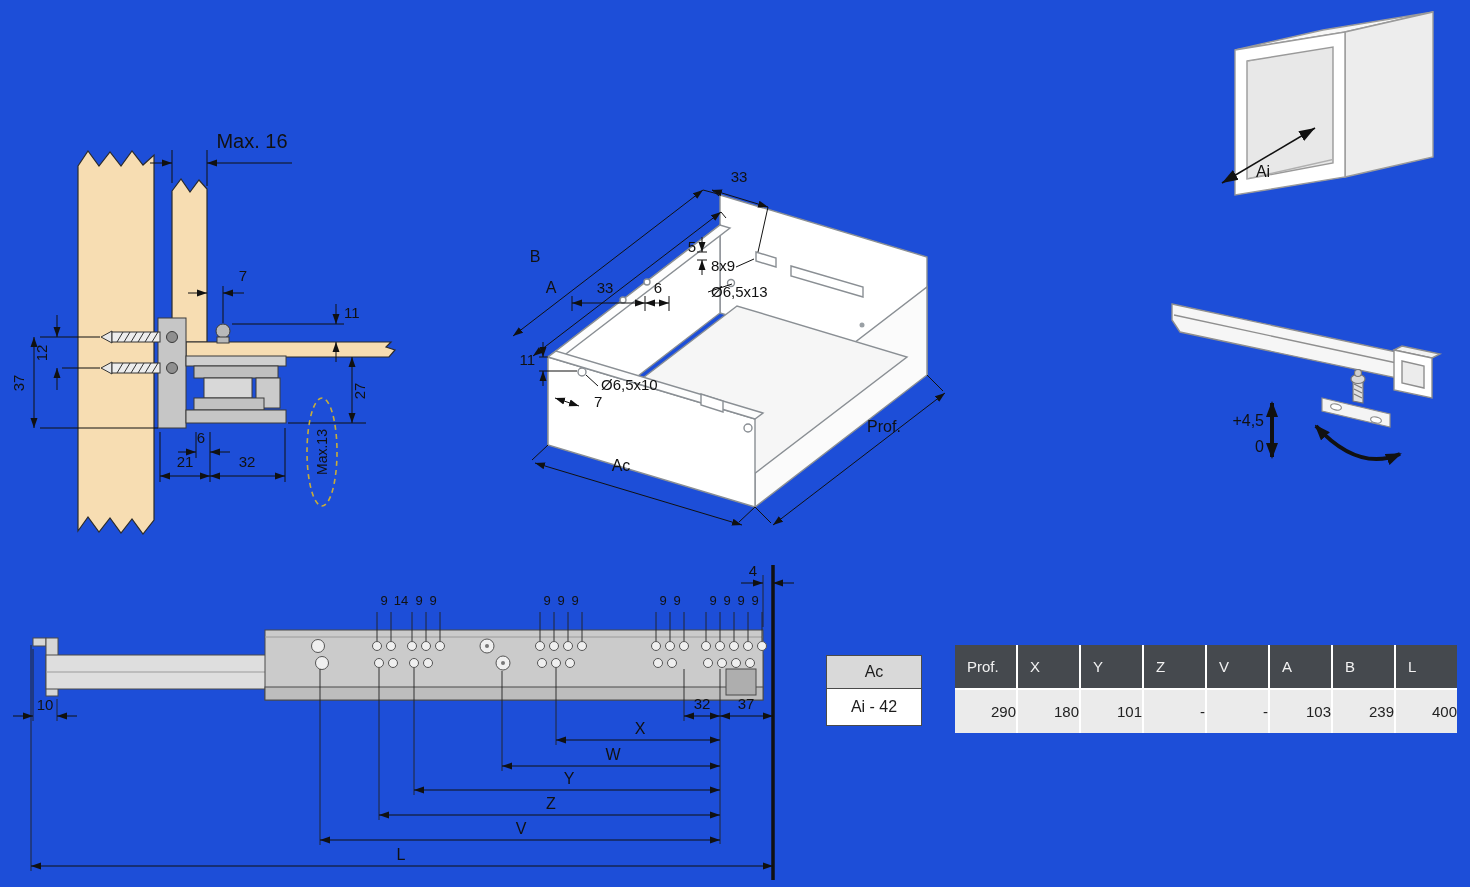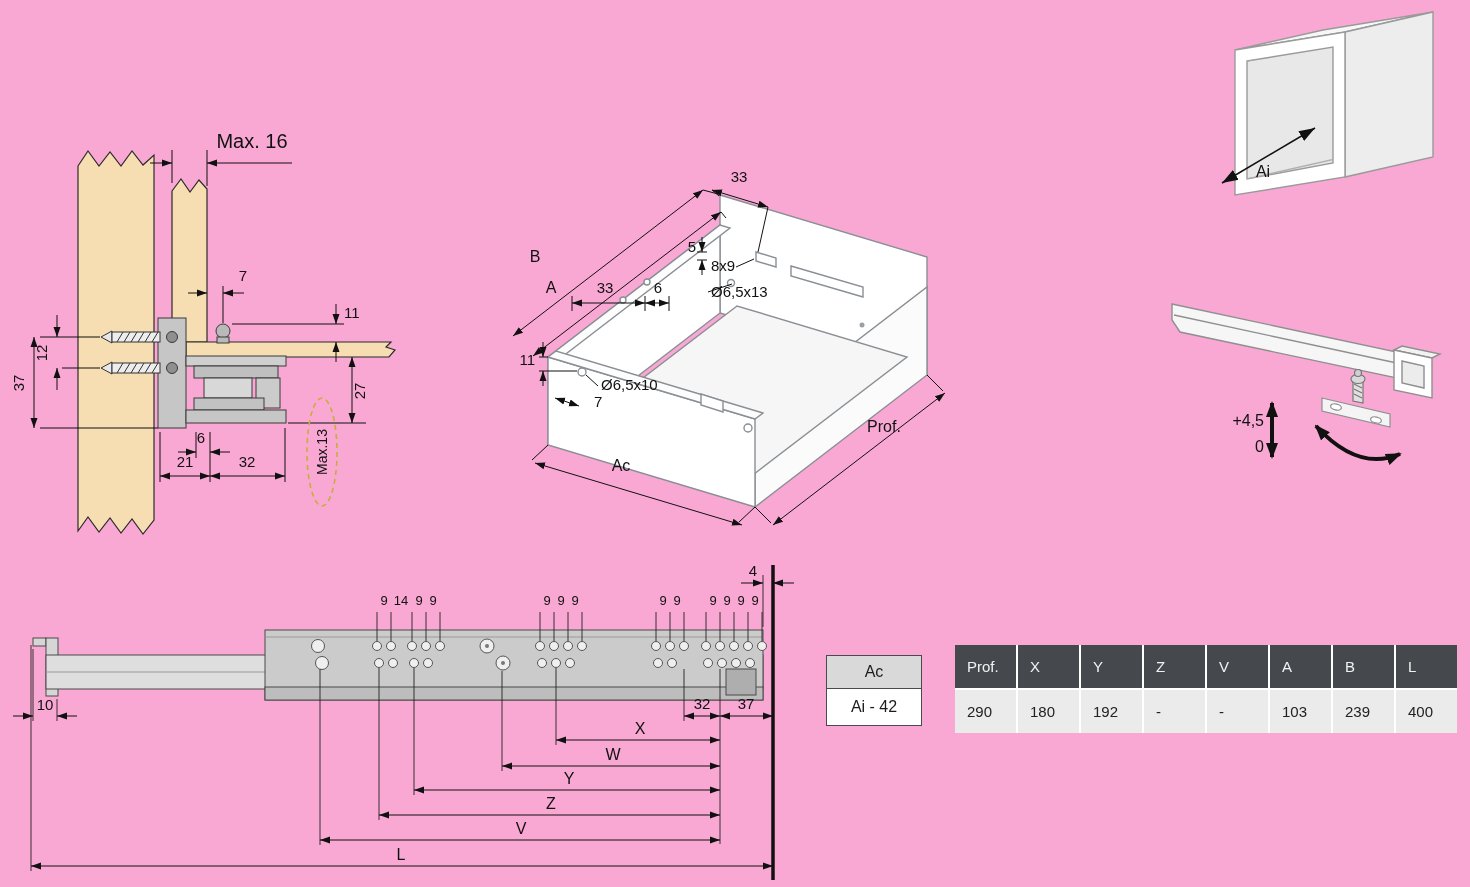--- a/index.html
+++ b/index.html
@@ -3,7 +3,7 @@
 <meta charset="utf-8">
 <style>
   html,body{margin:0;padding:0;background:#fff;}
-  .page{position:relative;width:1470px;height:887px;background:#f9a8d4;overflow:hidden;
+  .page{position:relative;width:1470px;height:887px;background:#1d4ed8;overflow:hidden;
         font-family:"Liberation Sans",sans-serif;}
   .page svg{position:absolute;}
   svg text{font-family:"Liberation Sans",sans-serif;fill:#111;}

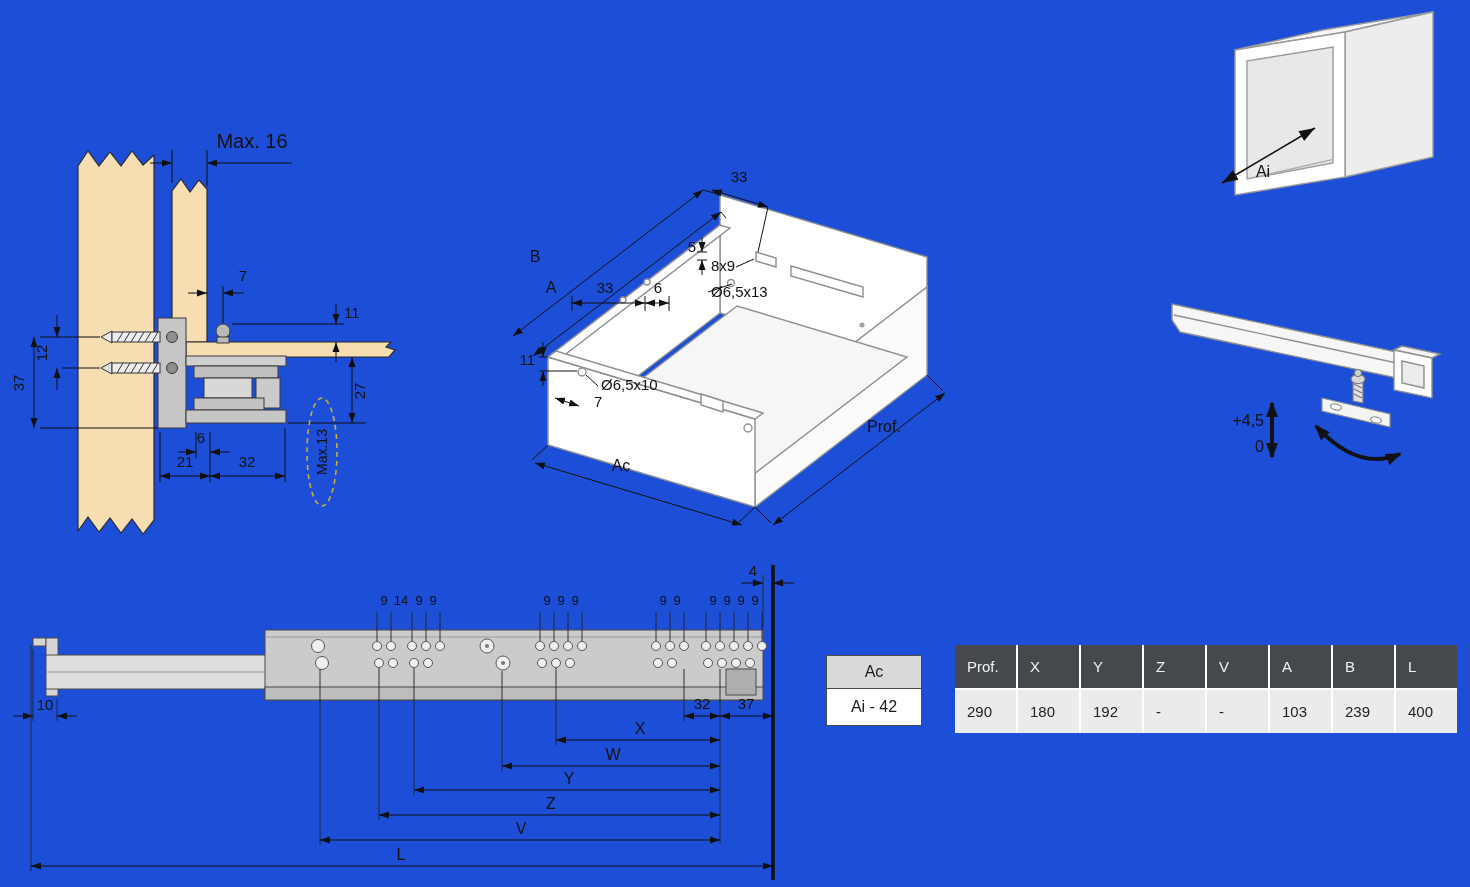--- a/index.html
+++ b/index.html
@@ -14,7 +14,7 @@
   .spec-table{position:absolute;left:955px;top:645px;width:502px;display:grid;
               grid-template-columns:repeat(8,1fr);gap:2px;background:#ffffff;font-size:15px;}
   .spec-table .h{background:#45494e;color:#f2f2f2;padding:13px 0 13px 12px;}
-  .spec-table .c{background:#ebebeb;color:#222;padding:13px 0 13px 12px;}
+  .spec-table .c{background:#ebebeb;color:#222;padding:13px 0 13px 12px;text-align:right;}
 </style>
 </head>
 <body>

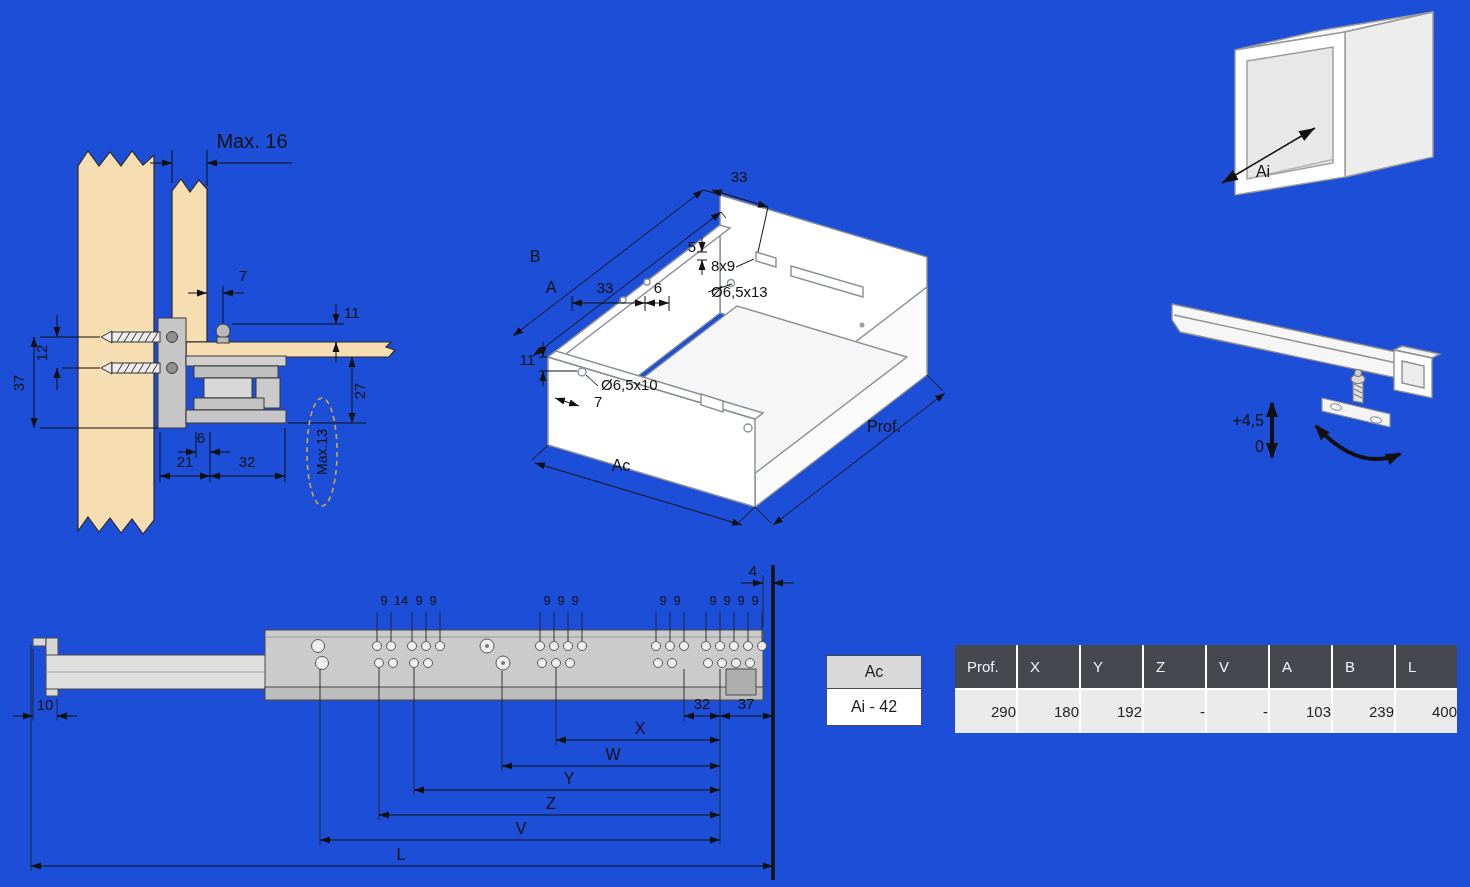--- a/index.html
+++ b/index.html
@@ -397,7 +397,7 @@
     <div class="h">L</div>
     <div class="c">290</div>
     <div class="c">180</div>
-    <div class="c">192</div>
+    <div class="c">101</div>
     <div class="c">-</div>
     <div class="c">-</div>
     <div class="c">103</div>

